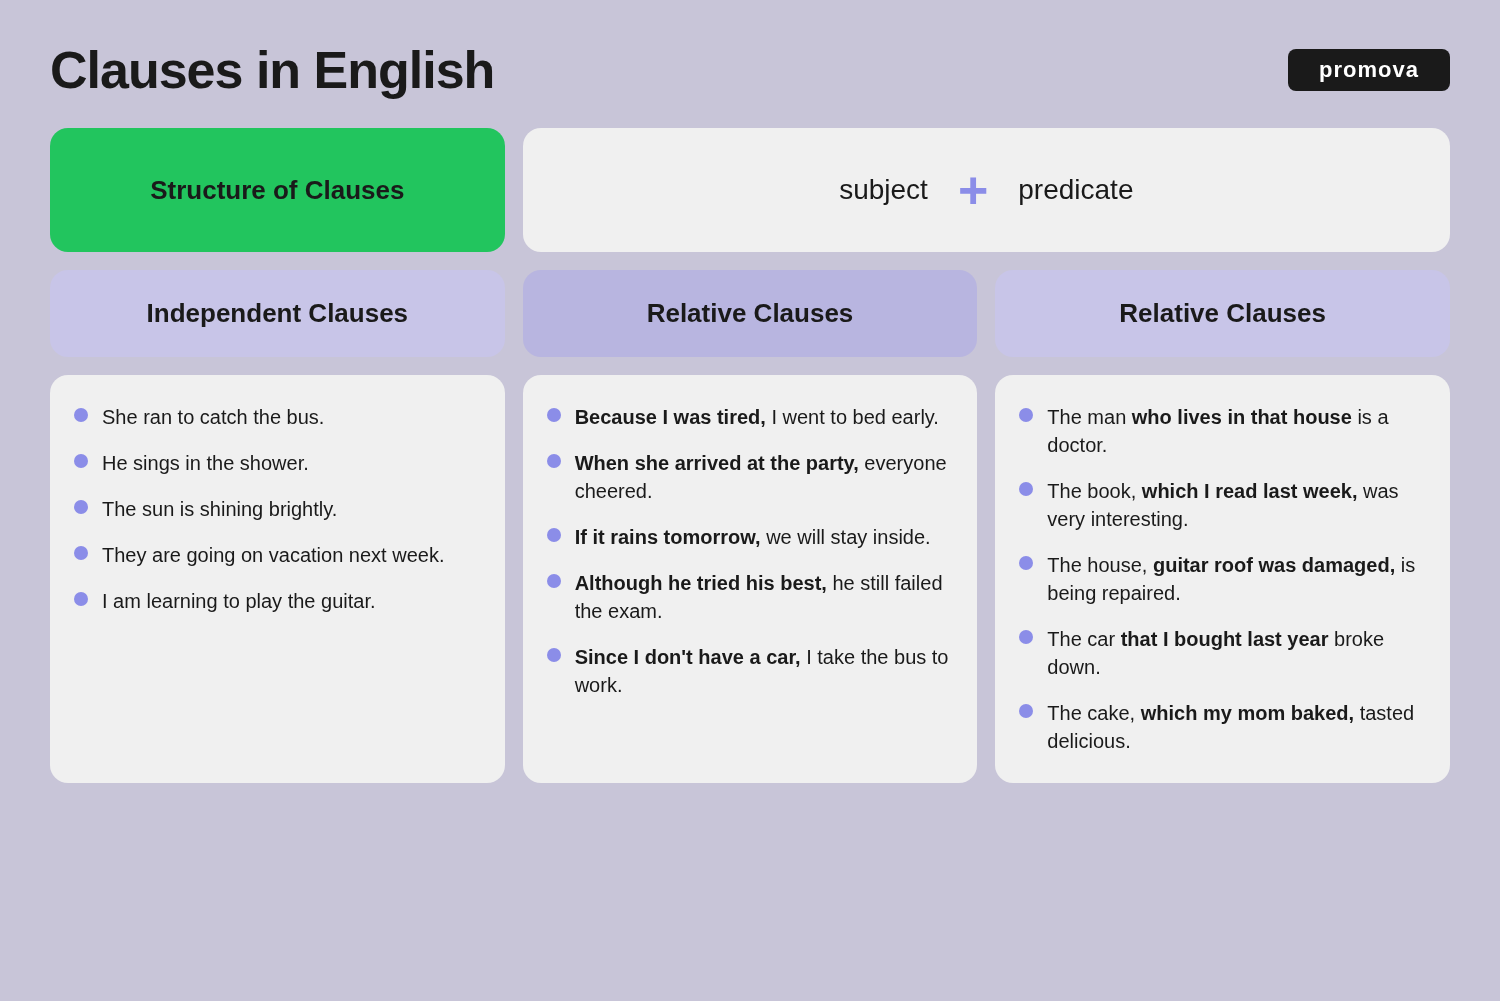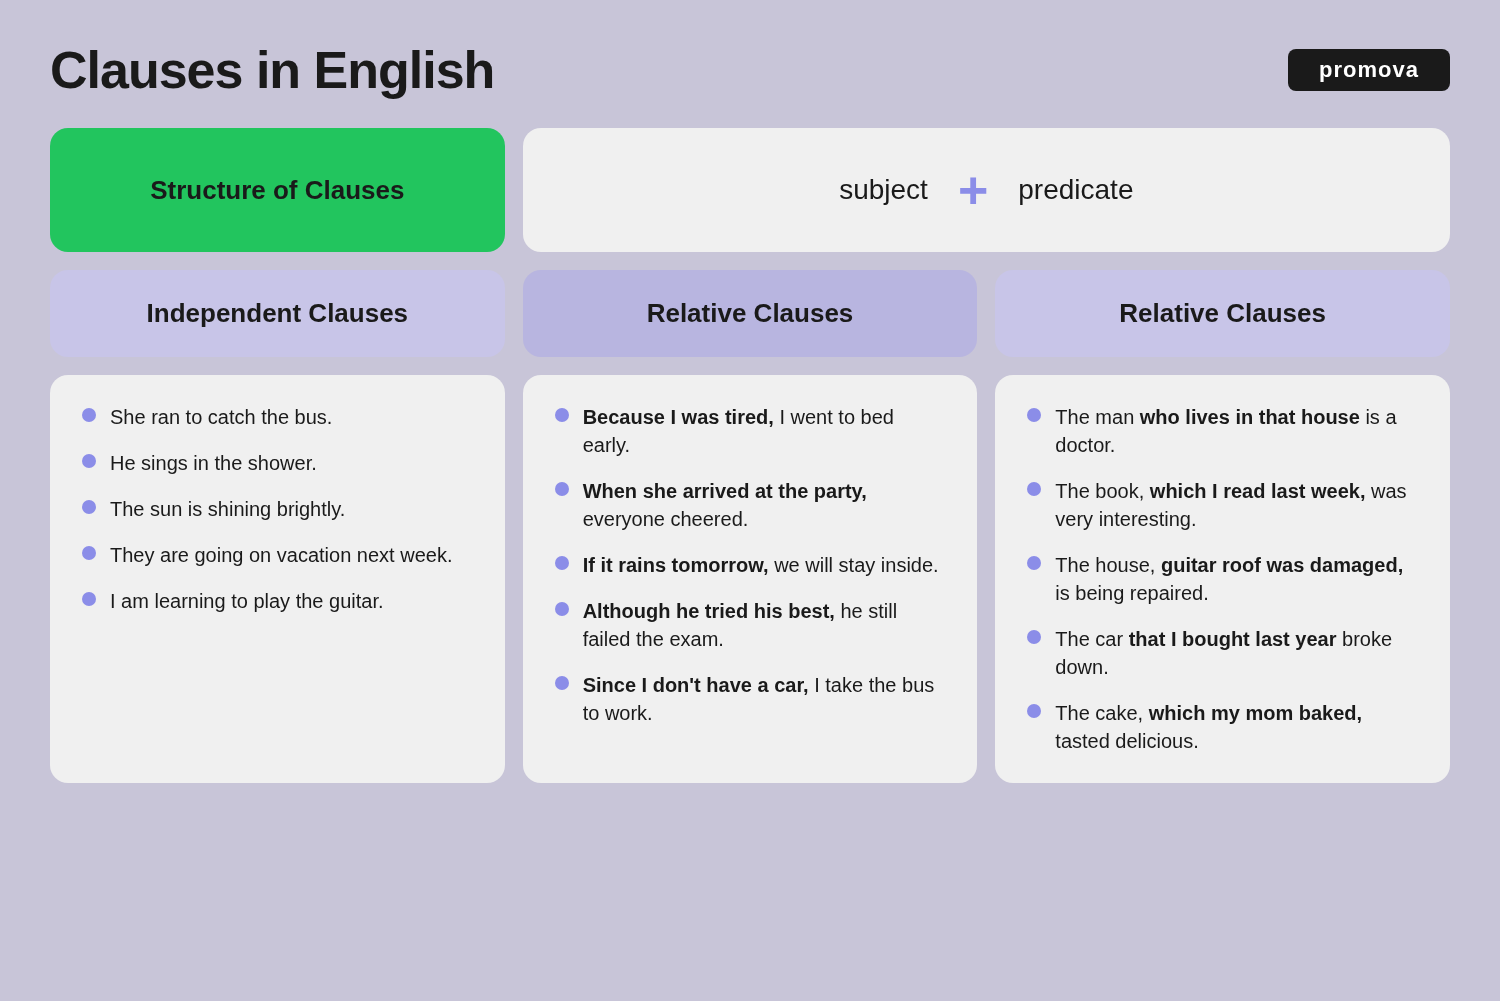--- a/index.html
+++ b/index.html
@@ -107,7 +107,7 @@
     .content-cell {
       background: #f0f0f0;
       border-radius: 18px;
-      padding: 28px 32px;
+      padding: 28px 24px;
     }
 
     .bullet-list {

